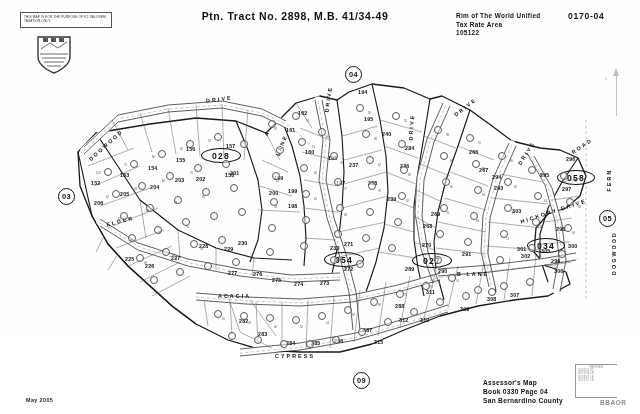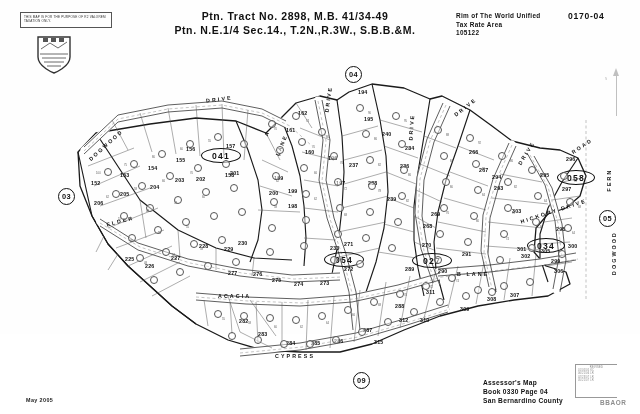--- a/index.html
+++ b/index.html
@@ -272,7 +272,6 @@
 
   <div class="title-block">
     <div>Ptn. Tract No. 2898, M.B. 41/34-49</div>
-    <div>Ptn. N.E.1/4 Sec.14., T.2N.,R.3W., S.B.B.&amp;M.</div>
   </div>
 
   <div class="tra-block">

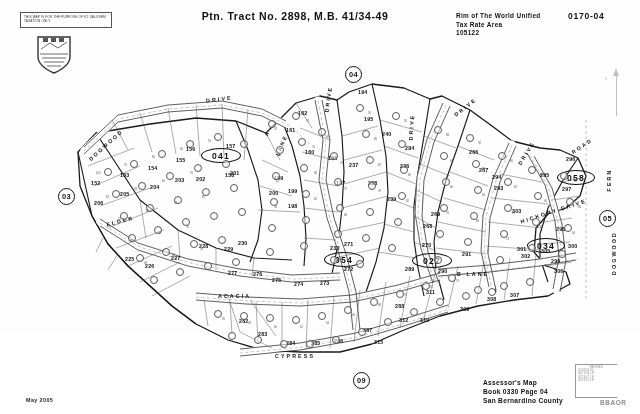--- a/index.html
+++ b/index.html
@@ -384,7 +384,7 @@
       <div class="pnum" style="left: 517px; top: 246px;">301</div>
       <div class="pnum" style="left: 568px; top: 243px;">300</div>
       <div class="ell" style="left: 201px; top: 148px; width: 40px; height: 15px;"></div>
-      <div class="blocklbl" style="left: 201px; top: 150.5px; width: 40px; line-height: 10px;">041</div>
+      <div class="blocklbl" style="left: 201px; top: 150.5px; width: 40px; line-height: 10px;">028</div>
       <div class="ell" style="left: 324px; top: 252px; width: 40px; height: 15px;"></div>
       <div class="blocklbl" style="left: 324px; top: 254.5px; width: 40px; line-height: 10px;">054</div>
       <div class="ell" style="left: 412px; top: 253px; width: 40px; height: 15px;"></div>

